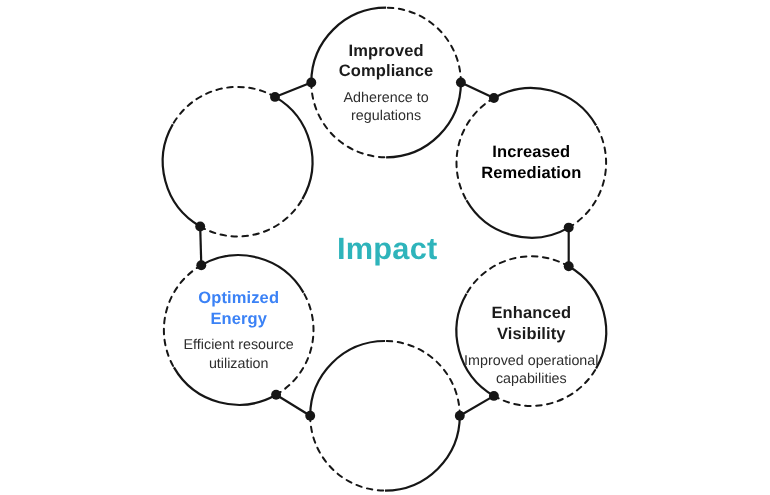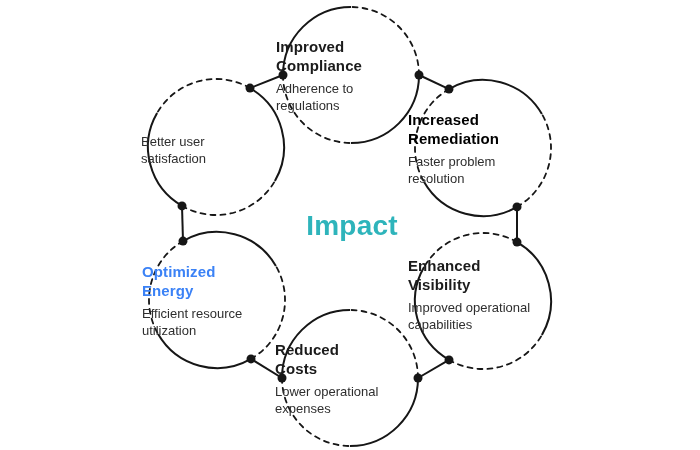--- a/index.html
+++ b/index.html
@@ -16,6 +16,7 @@
     position: absolute;
     transform: translate(-50%, -50%);
     width: 150px;
+    text-align: center;
     pointer-events: none;
   }
   .node-title {

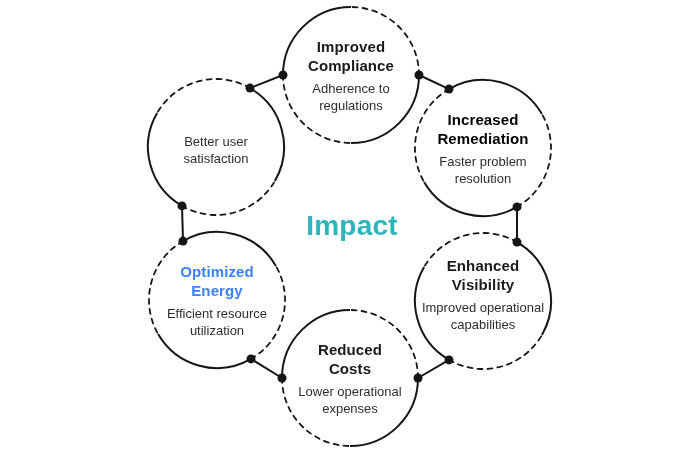--- a/index.html
+++ b/index.html
@@ -132,8 +132,6 @@
   </div>
 
   <div class="node" style="left:216px; top:147px;">
-    <div class="node-desc" style="color: rgb(46, 46, 46);">Better user
-satisfaction</div>
   </div>
 
   <div class="center-label" style="color: rgb(46, 180, 187);">

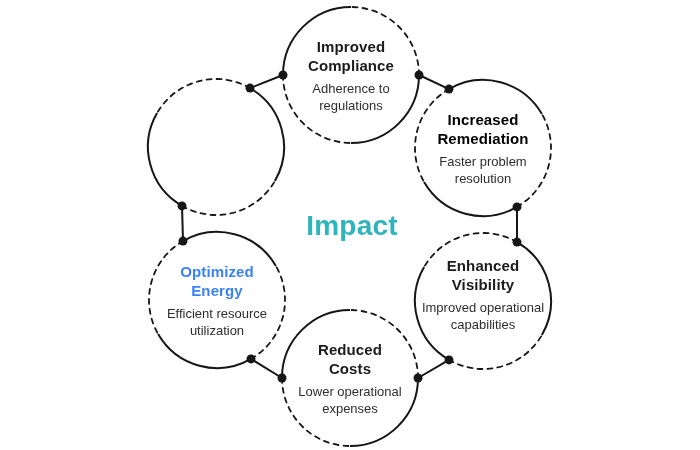--- a/index.html
+++ b/index.html
@@ -106,8 +106,6 @@
   <div class="node" style="left:483px; top:148px;">
     <div class="node-title" style="color: #000000;">Increased
 Remediation</div>
-    <div class="node-desc" style="color: rgb(46, 46, 46);">Faster problem
-resolution</div>
   </div>
 
   <div class="node" style="left:483px; top:294px;">

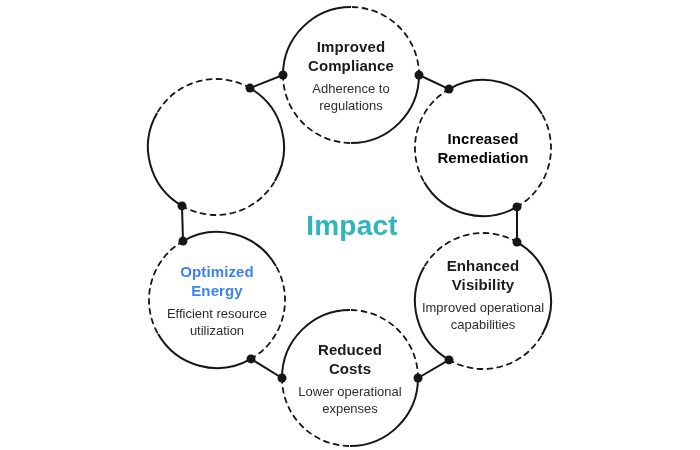--- a/index.html
+++ b/index.html
@@ -108,7 +108,7 @@
 Remediation</div>
   </div>
 
-  <div class="node" style="left:483px; top:294px;">
+  <div class="node" style="left:483px; top:314px;">
     <div class="node-title" style="color: rgb(27, 27, 27);">Enhanced
 Visibility</div>
     <div class="node-desc" style="color: rgb(46, 46, 46);">Improved operational

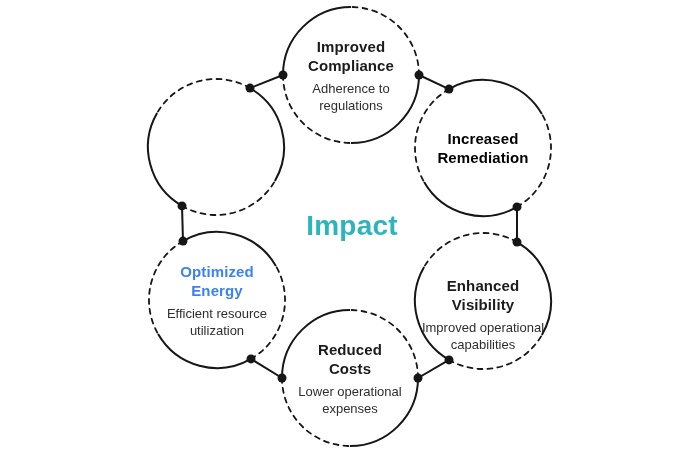--- a/index.html
+++ b/index.html
@@ -115,12 +115,6 @@
 capabilities</div>
   </div>
 
-  <div class="node" style="left:350px; top:378px;">
-    <div class="node-title" style="color: rgb(27, 27, 27);">Reduced
-Costs</div>
-    <div class="node-desc" style="color: rgb(46, 46, 46);">Lower operational
-expenses</div>
-  </div>
 
   <div class="node" style="left:217px; top:300px;">
     <div class="node-title" style="color: #3b82f6;">Optimized

